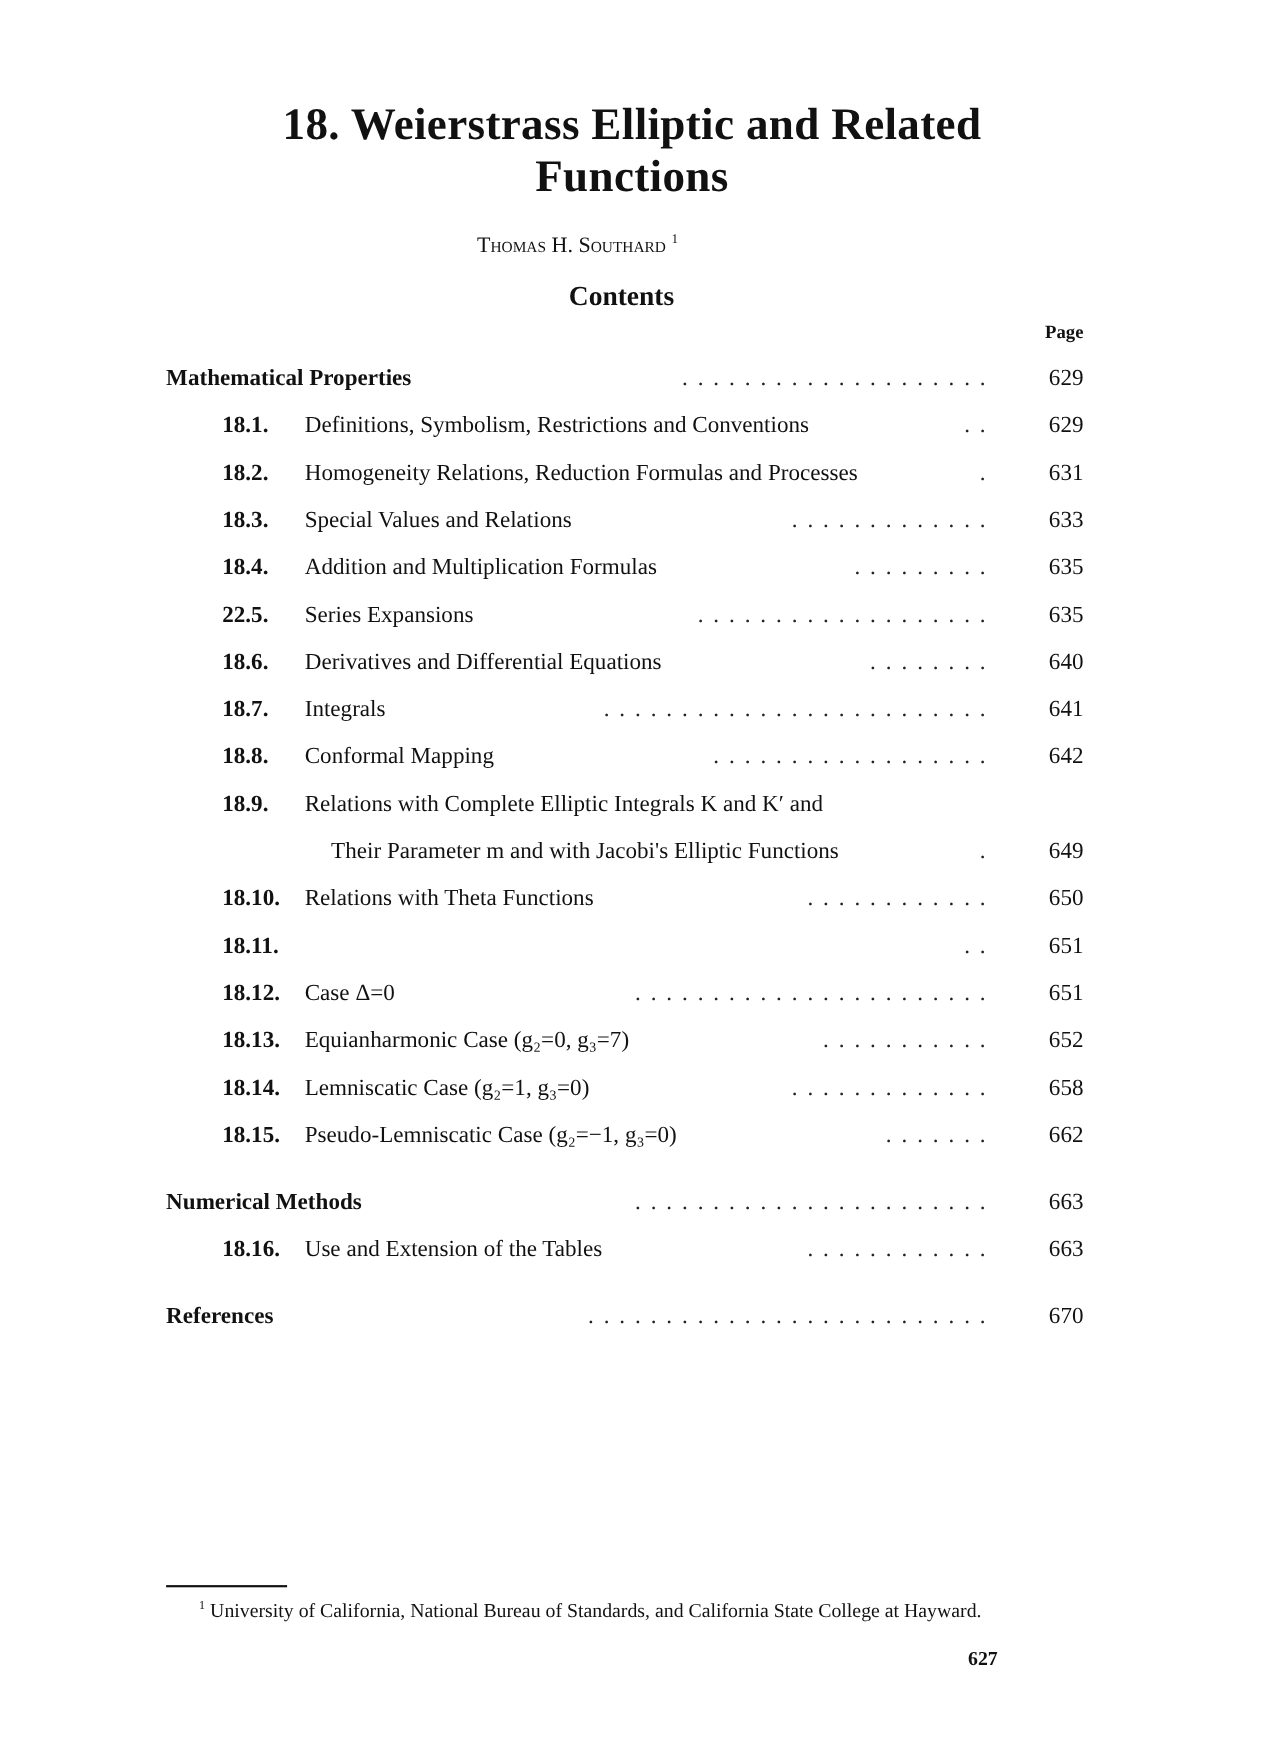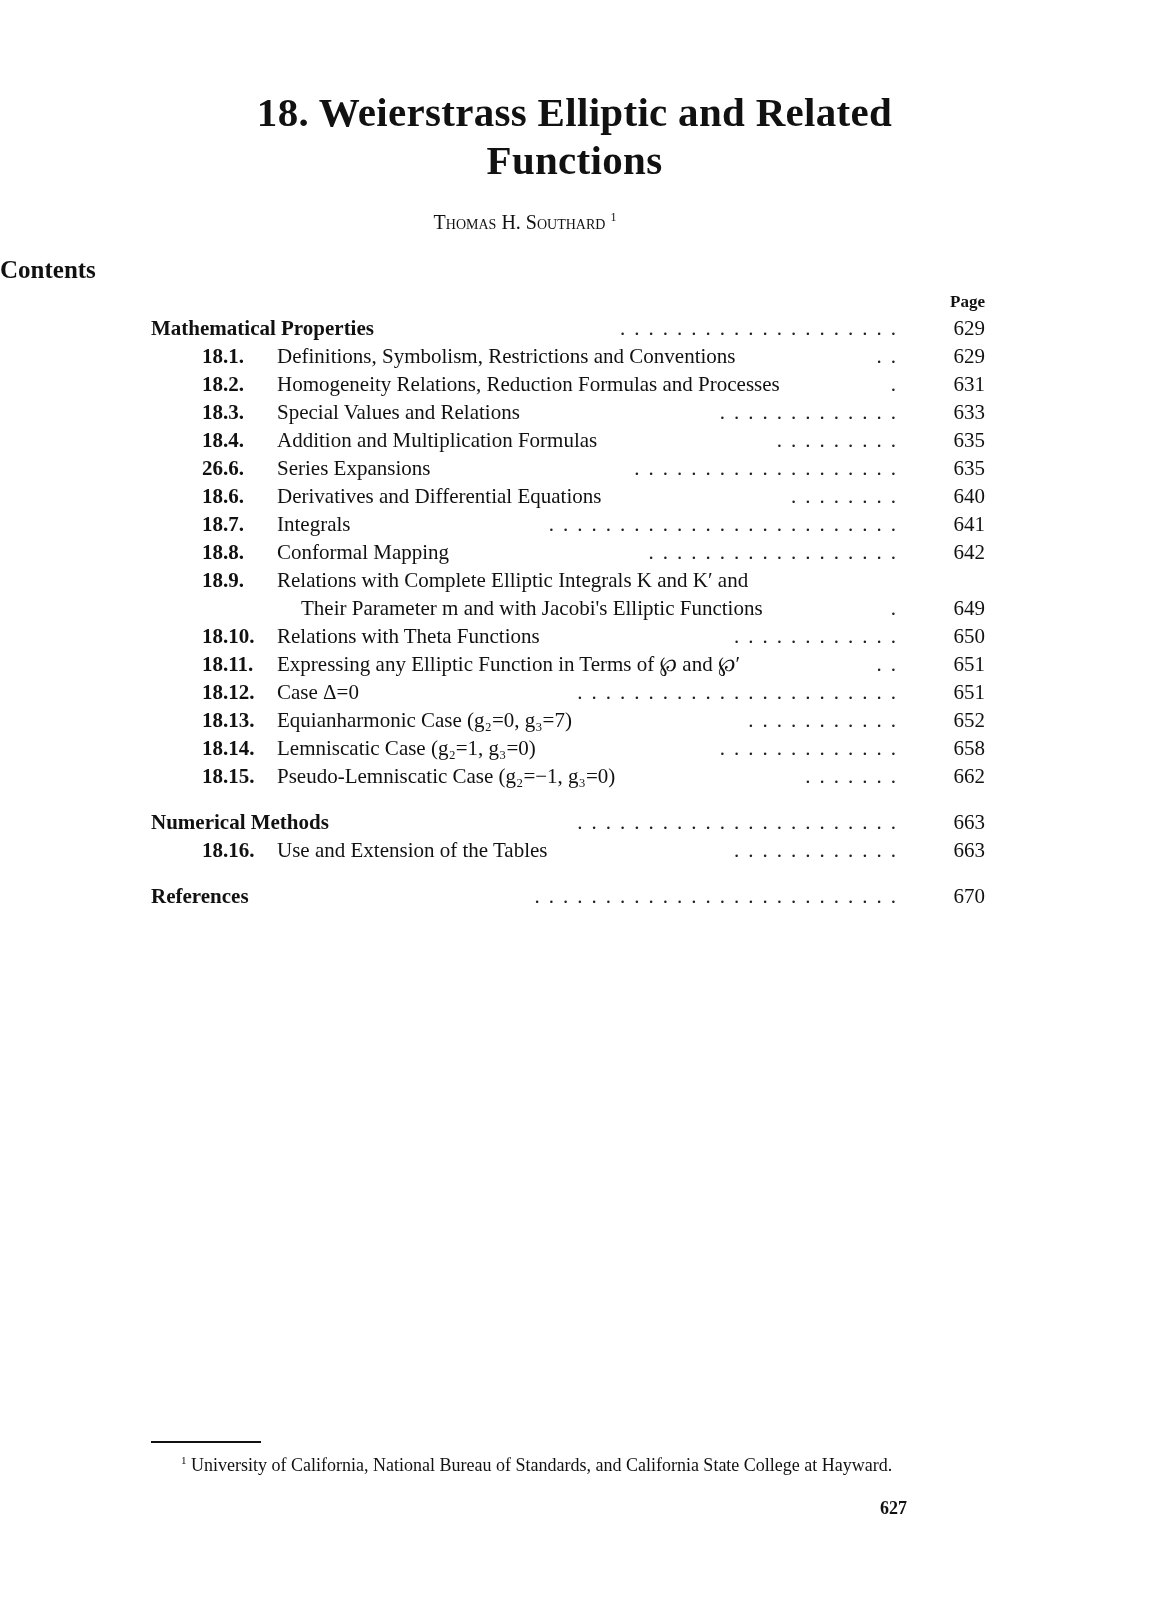--- a/index.html
+++ b/index.html
@@ -18,7 +18,7 @@
   }
   .author sup { font-size: 12px; font-variant: normal; }
   .contents-h {
-    position: absolute; left: 0; width: 1130px; top: 256px; text-align: left;
+    position: absolute; left: 0; width: 1130px; top: 256px; text-align: center;
     font-weight: bold; font-size: 25px;
   }
   .page-h {

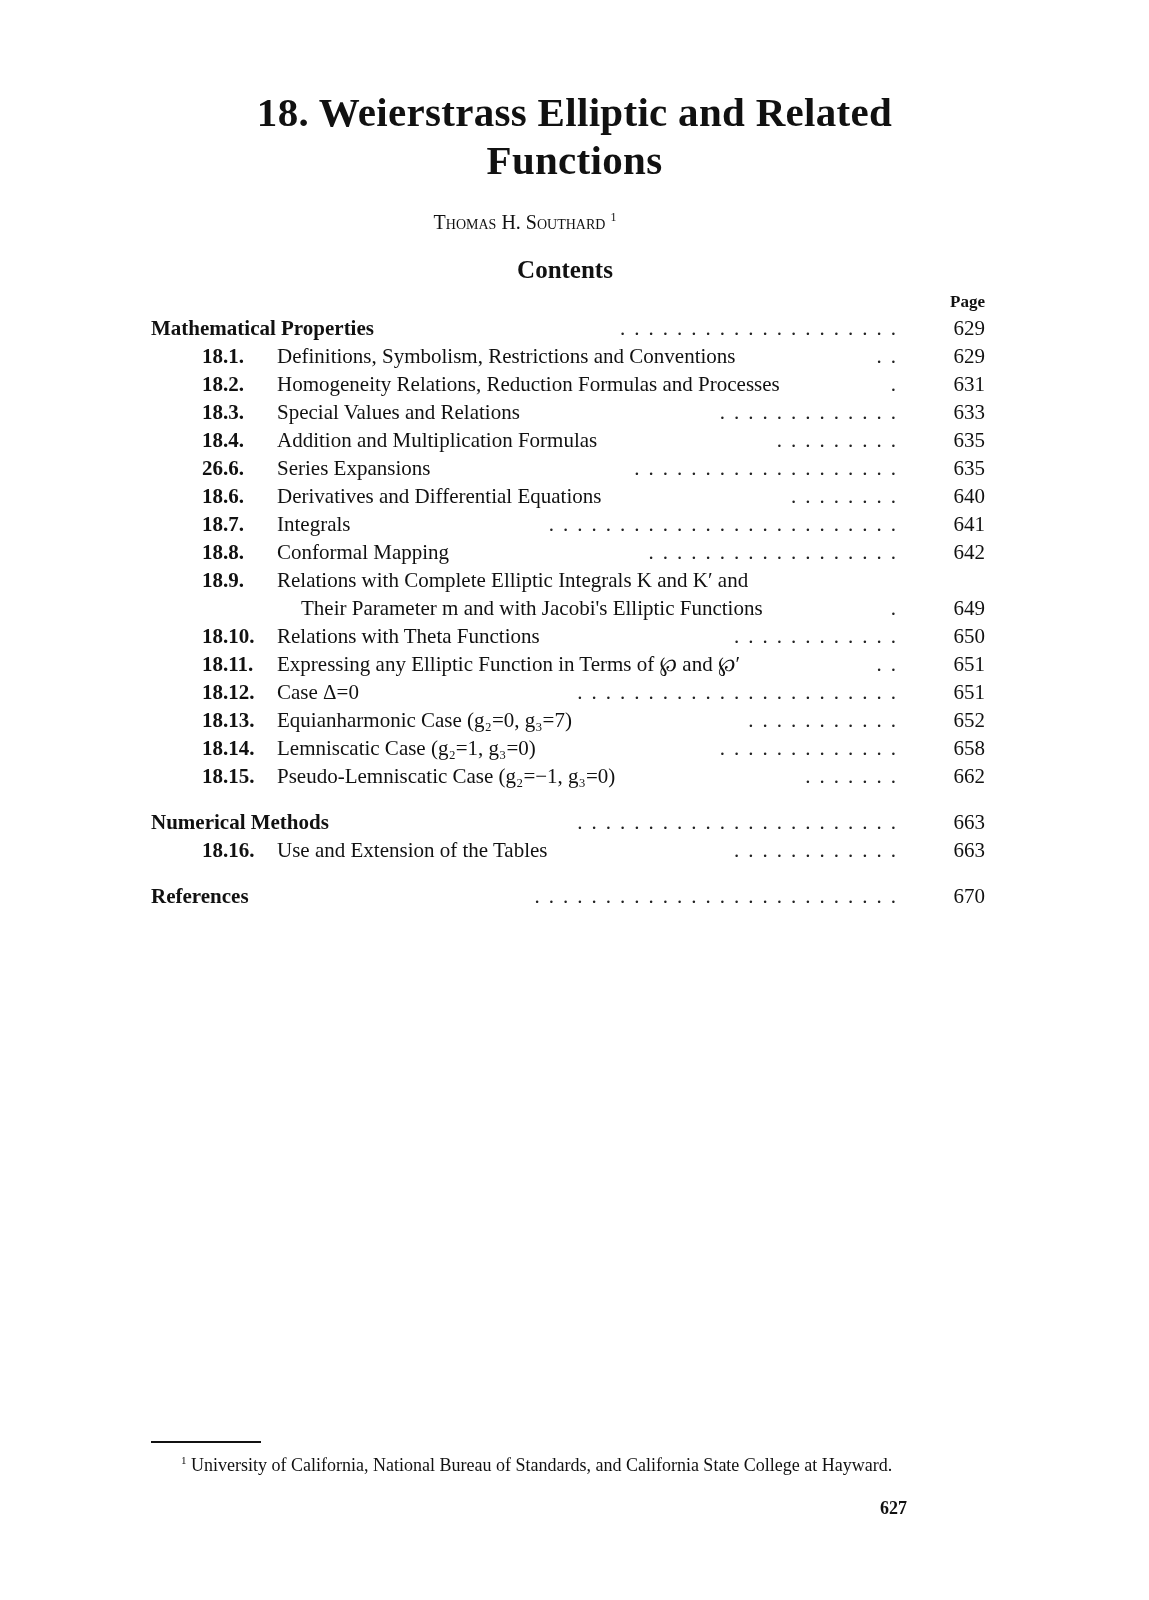--- a/index.html
+++ b/index.html
@@ -26,7 +26,7 @@
     font-weight: bold; font-size: 17px;
   }
   .toc { position: absolute; left: 151px; top: 314px; width: 834px; }
-  .row { position: relative; height: 28px; font-size: 21px; line-height: 28px; white-space: nowrap; }
+  .row { position: relative; height: 28px; font-size: 21px; line-height: 28px; white-space: nowrap; margin-top: 15px; }
   .row .num { position: absolute; left: 51px; font-weight: bold; }
   .row .txt { position: absolute; left: 126px; }
   .row.sec .txt { left: 0; font-weight: bold; }

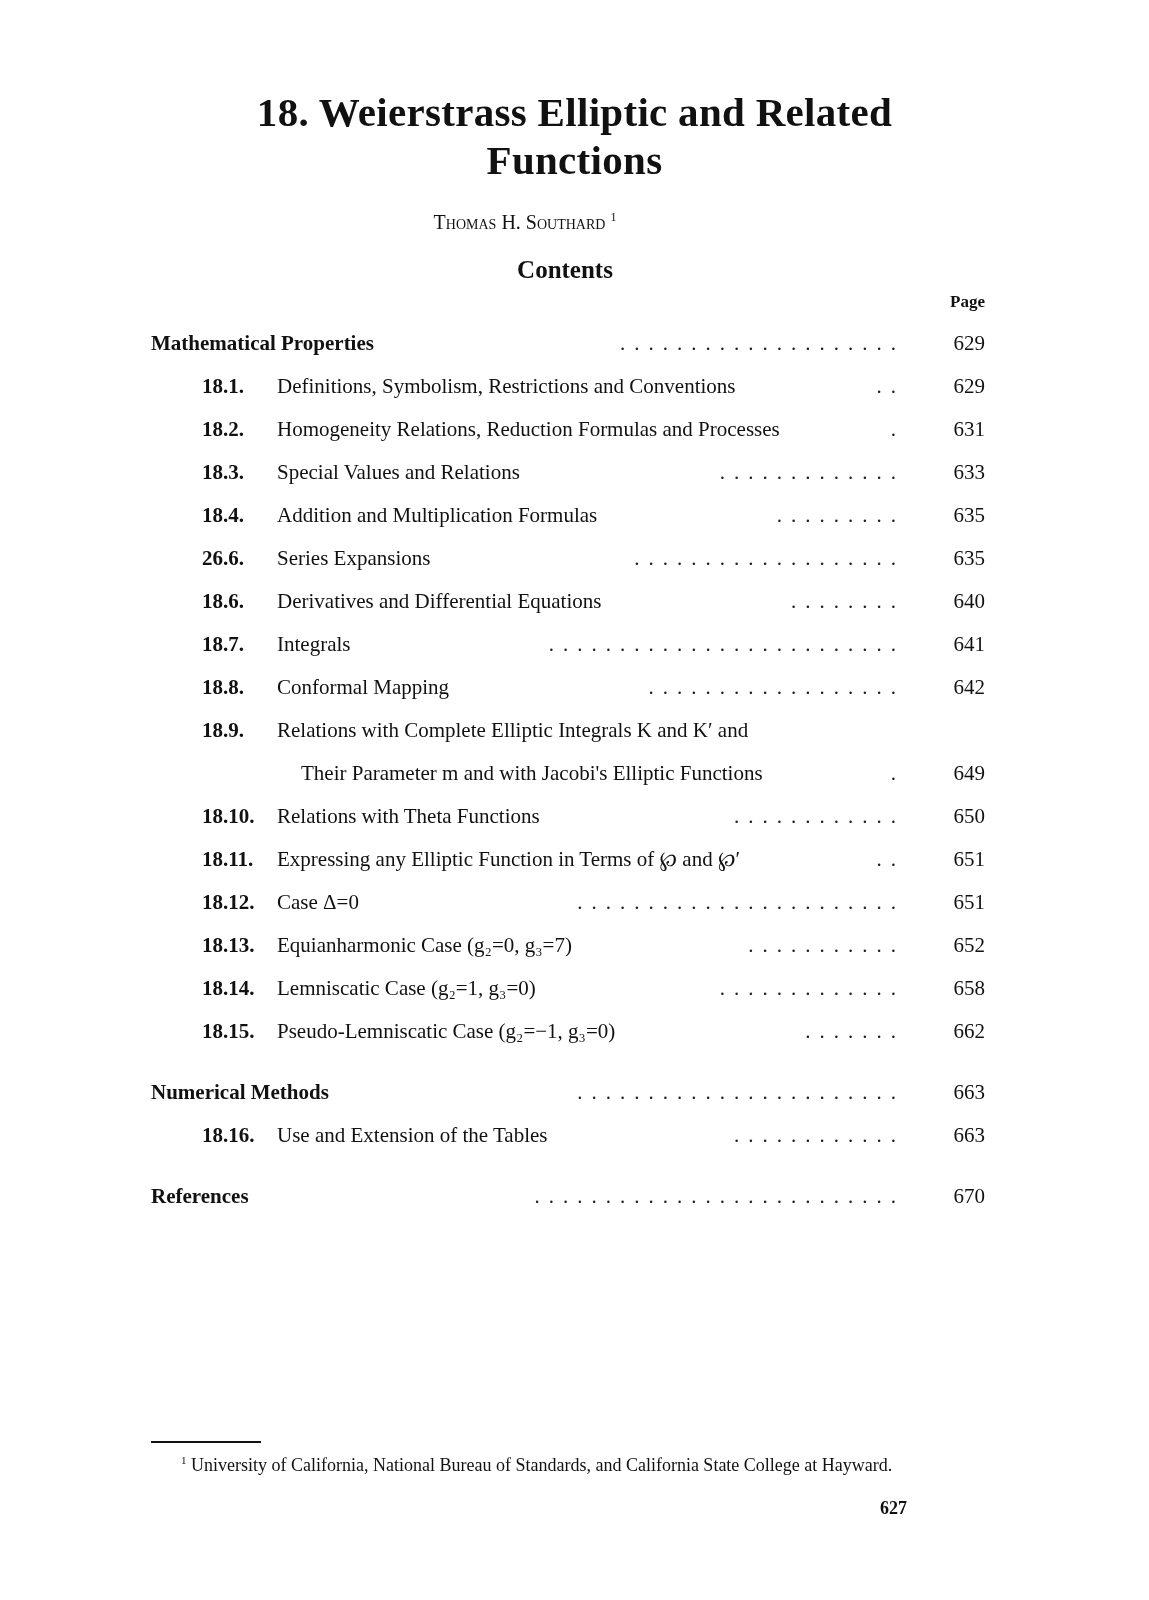--- a/index.html
+++ b/index.html
@@ -92,7 +92,7 @@
     <span class="pg">635</span>
   </div>
   <div class="row">
-    <span class="num">26.6.</span>
+    <span class="num">22.5.</span>
     <span class="txt">Series Expansions</span>
     <span class="dots">...................</span>
     <span class="pg">635</span>

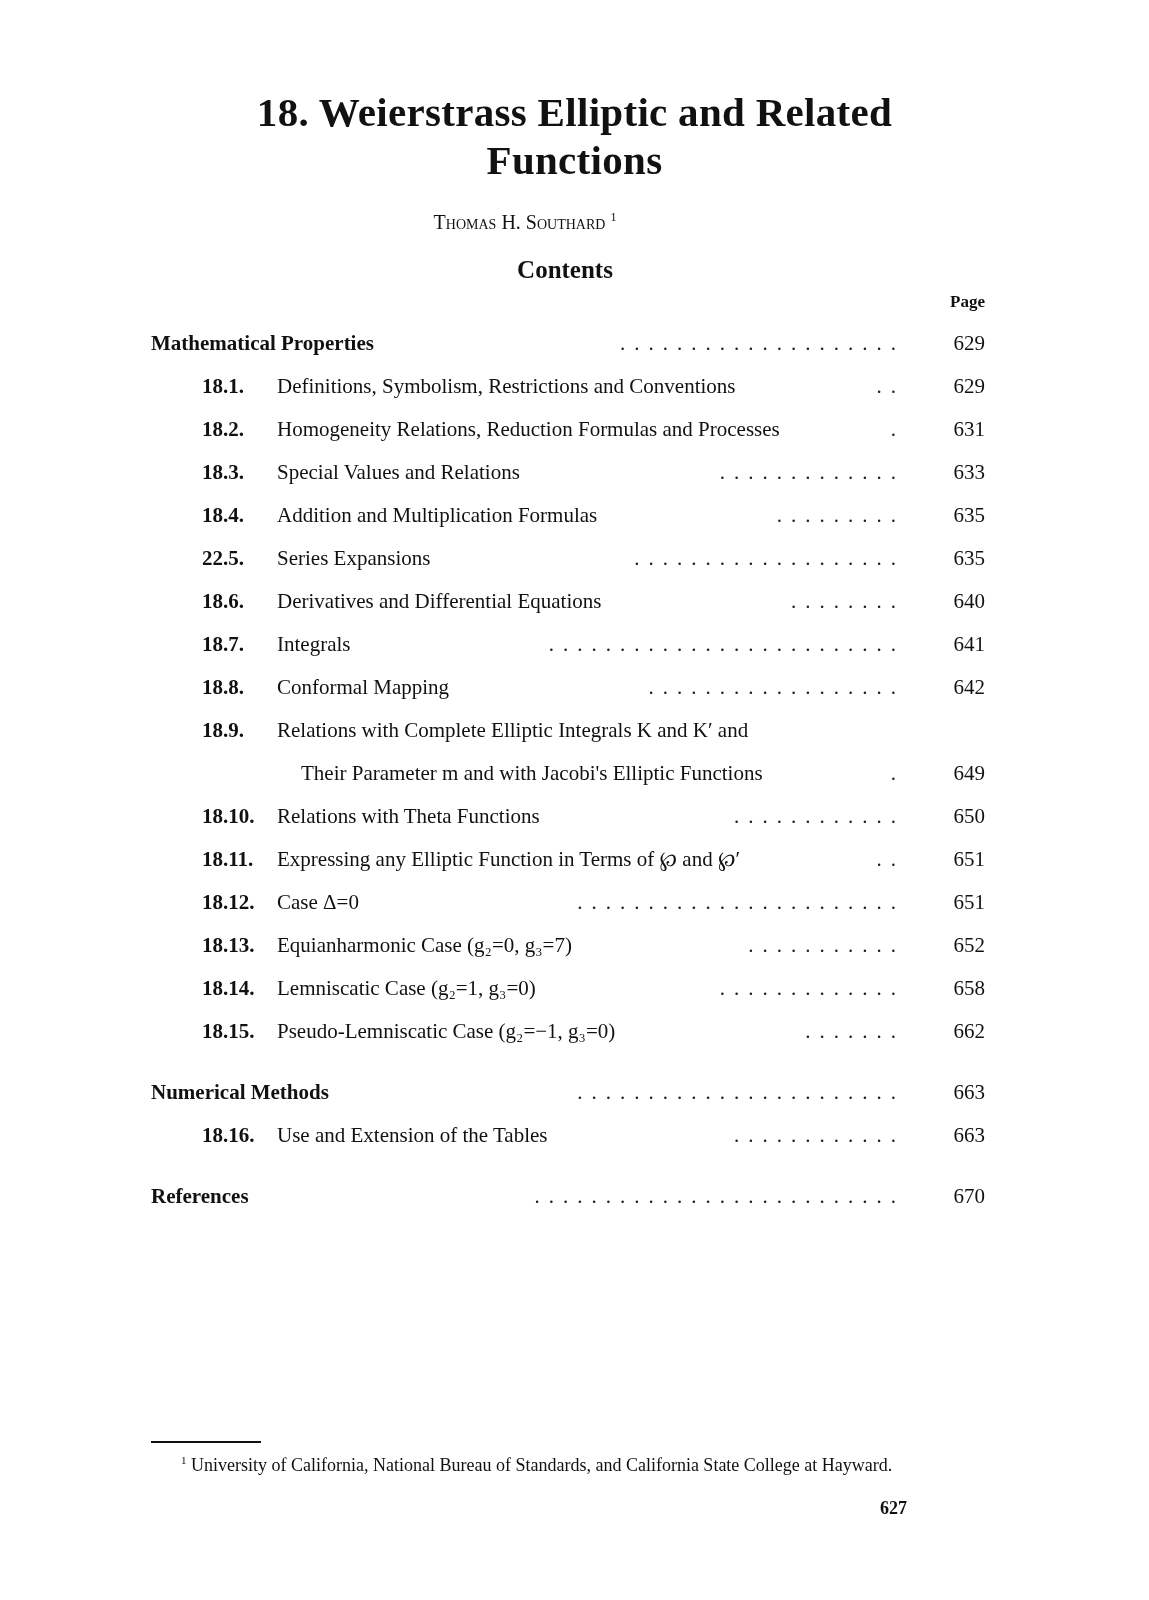--- a/index.html
+++ b/index.html
@@ -133,7 +133,6 @@
   </div>
   <div class="row">
     <span class="num">18.11.</span>
-    <span class="txt">Expressing any Elliptic Function in Terms of ℘ and ℘′</span>
     <span class="dots">..</span>
     <span class="pg">651</span>
   </div>

